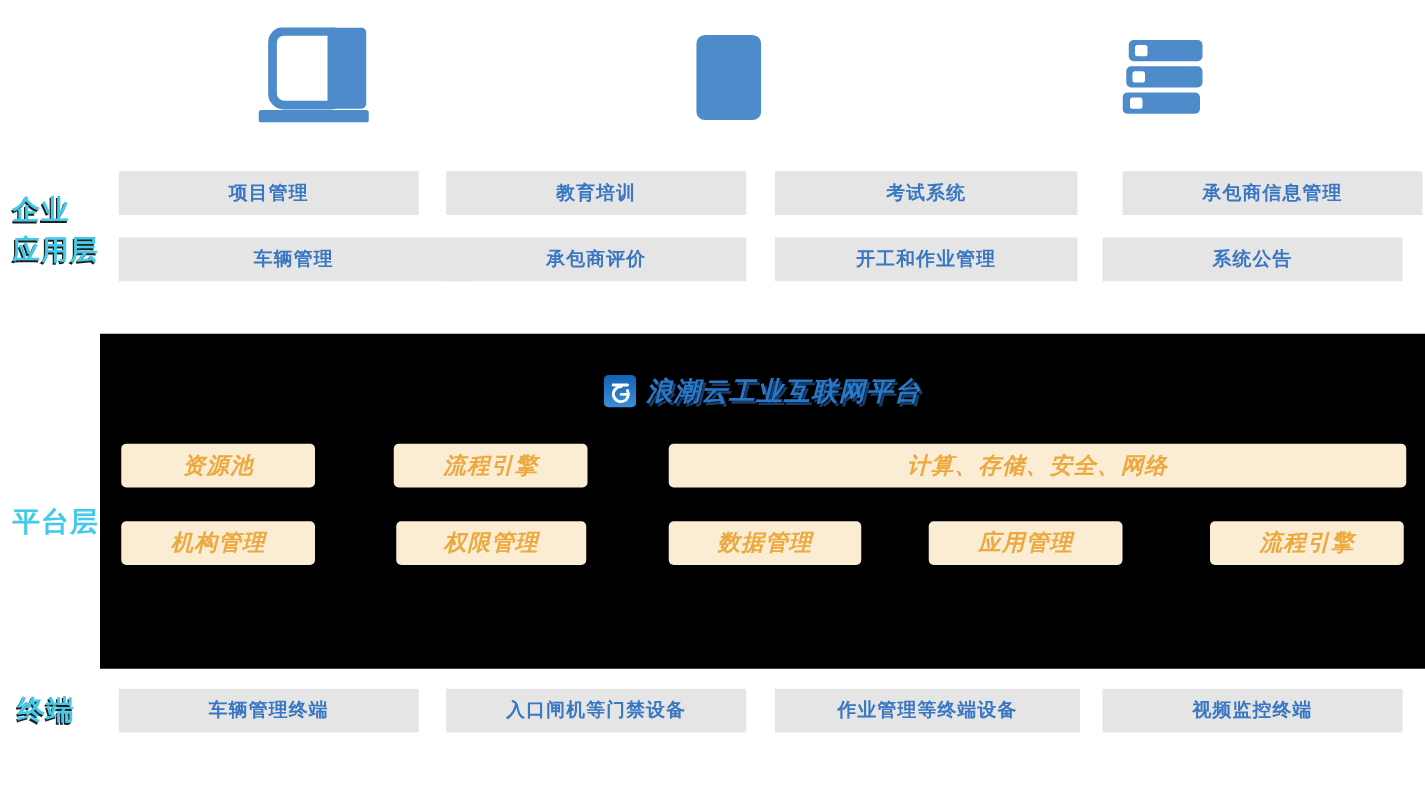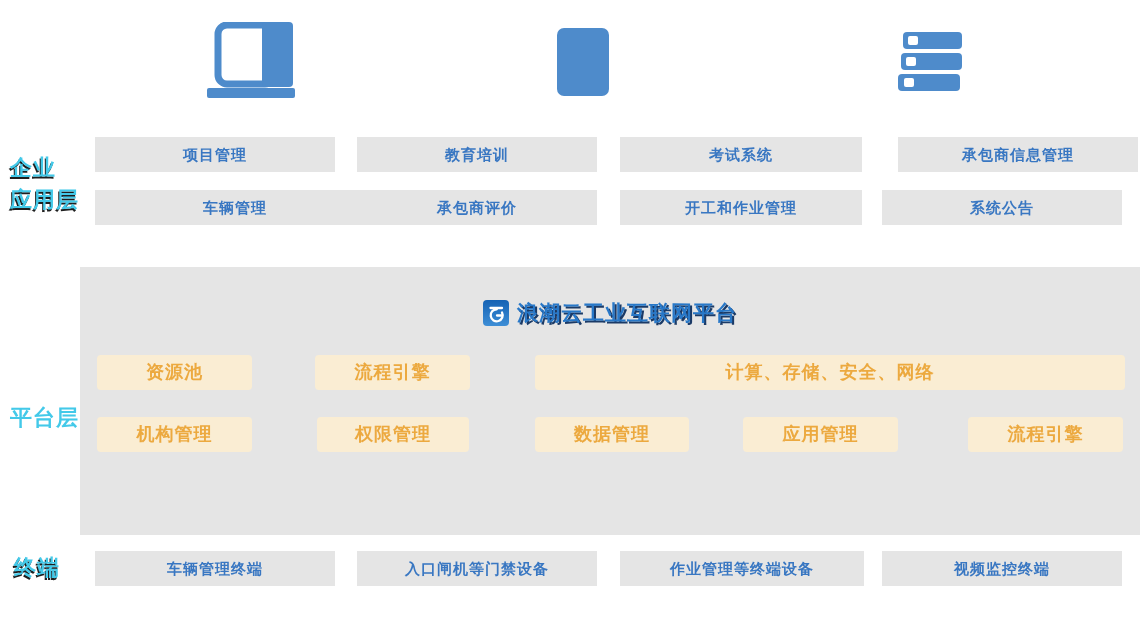--- a/index.html
+++ b/index.html
@@ -20,7 +20,7 @@
     letter-spacing:1px;
   }
   .panel{
-    position:absolute;left:80px;top:267px;width:1060px;height:268px;background:#e5e5e5;
+    position:absolute;left:80px;top:267px;width:1060px;height:268px;background:#000000;font-style:italic;
   }
   .panel-title{
     position:absolute;left:0;top:32px;width:100%;display:flex;align-items:center;justify-content:center;gap:8px;

